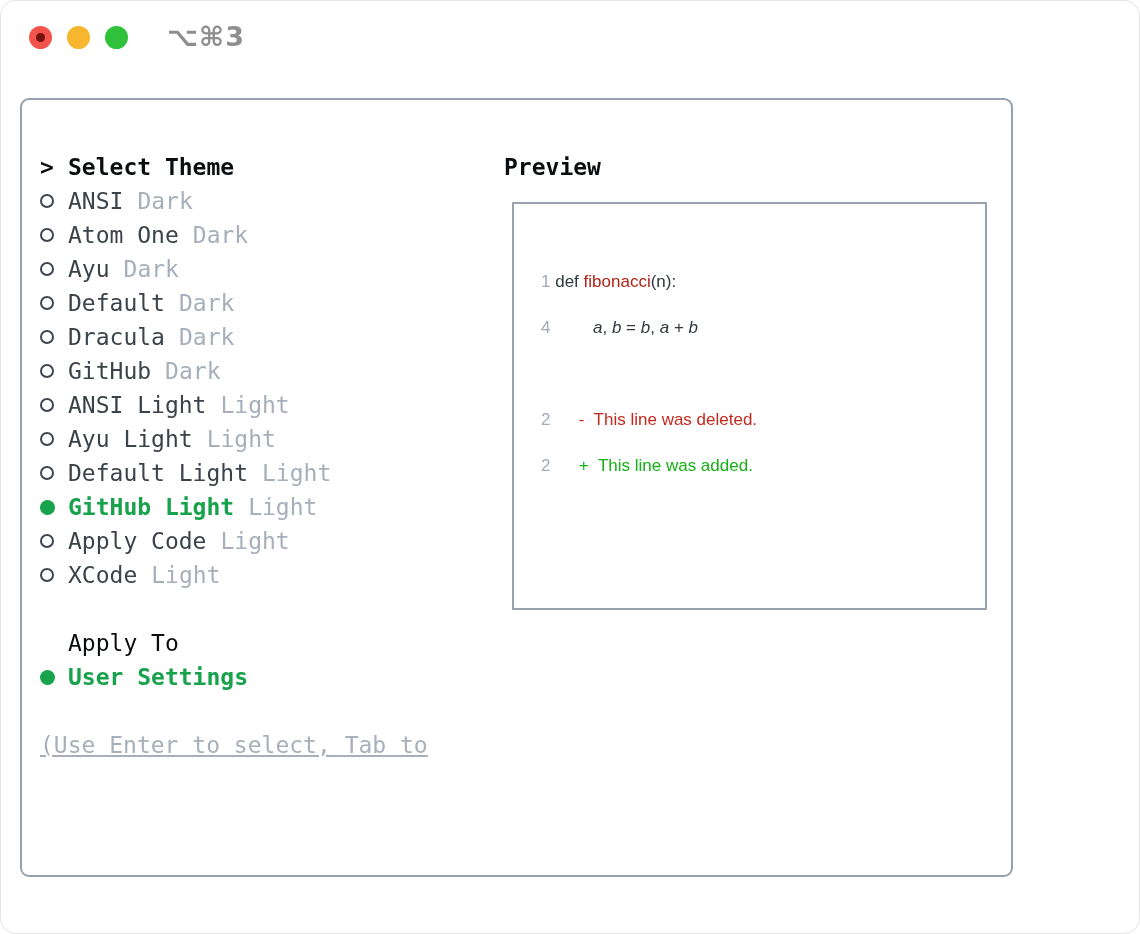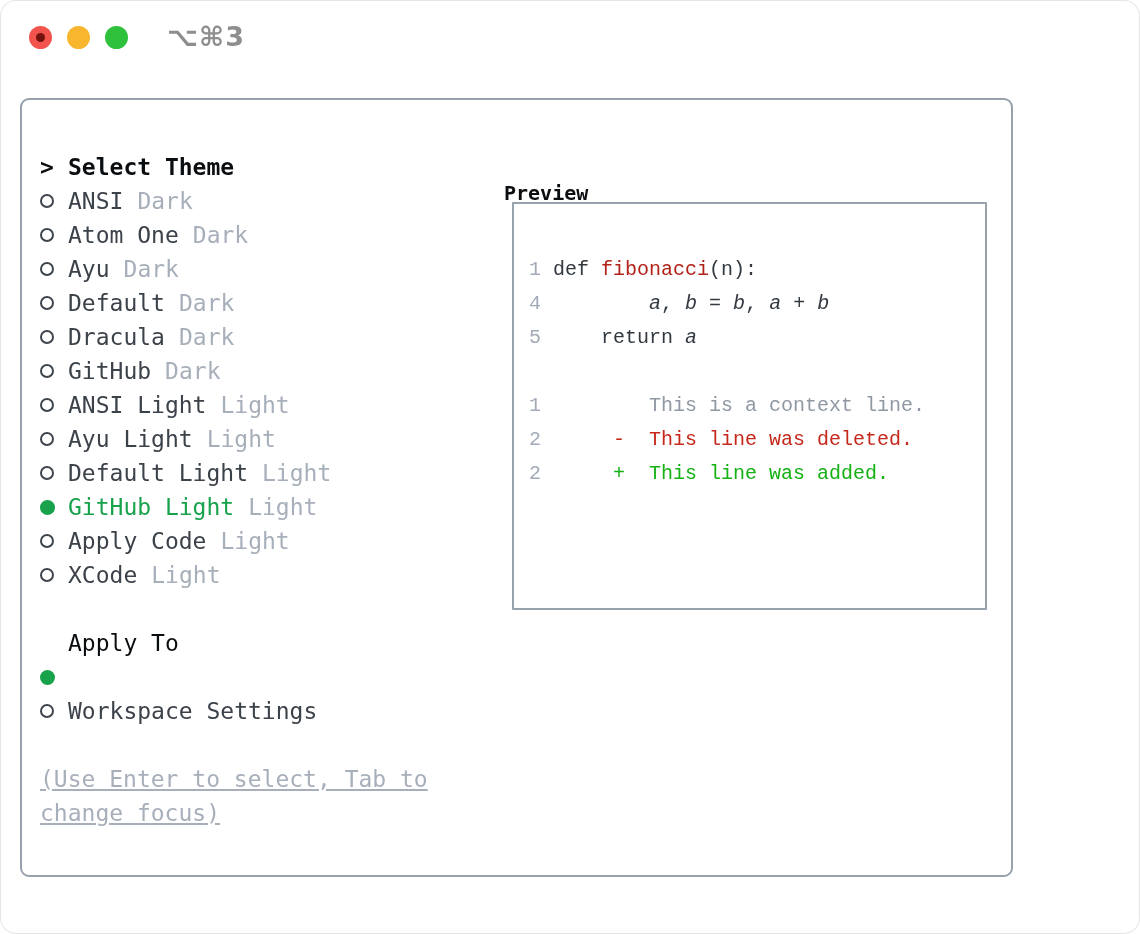--- a/index.html
+++ b/index.html
@@ -50,7 +50,7 @@
   
   .preview-title{
     position:absolute;left:482px;top:50px;height:34px;line-height:34px;
-    font-size:20px;font-weight:bold;color:var(--heading-black,#0b0e11);margin-top:26px;
+    font-size:23px;font-weight:bold;color:var(--heading-black,#0b0e11);
   }
   .preview-box{
     position:absolute;left:490px;top:102px;width:475px;height:408px;

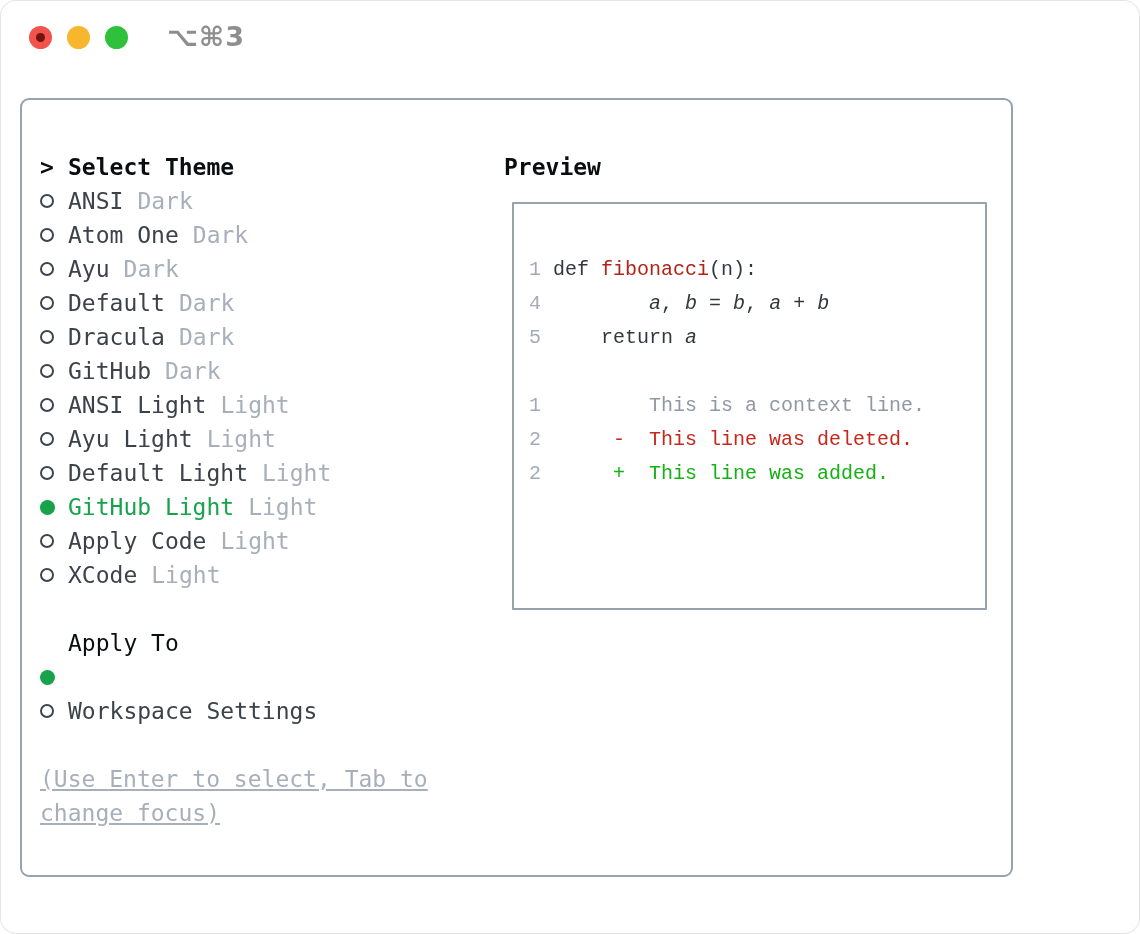--- a/index.html
+++ b/index.html
@@ -58,8 +58,8 @@
     padding:49px 0 0 15px;border-radius:1px;background:#fff;overflow:hidden;
   }
   .pline{
-    margin:0;font-family:Liberation Mono, monospace;
-    font-size:20px;line-height:34px;height:34px;white-space:pre;
+    margin:12px;font-family:Liberation Sans, sans-serif;
+    font-size:17px;line-height:34px;height:34px;white-space:pre;
   }
   .lnum{color:var(--gutter-gray,#a3abb8);}
   .c-kw{color:var(--keyword,#32383f);}

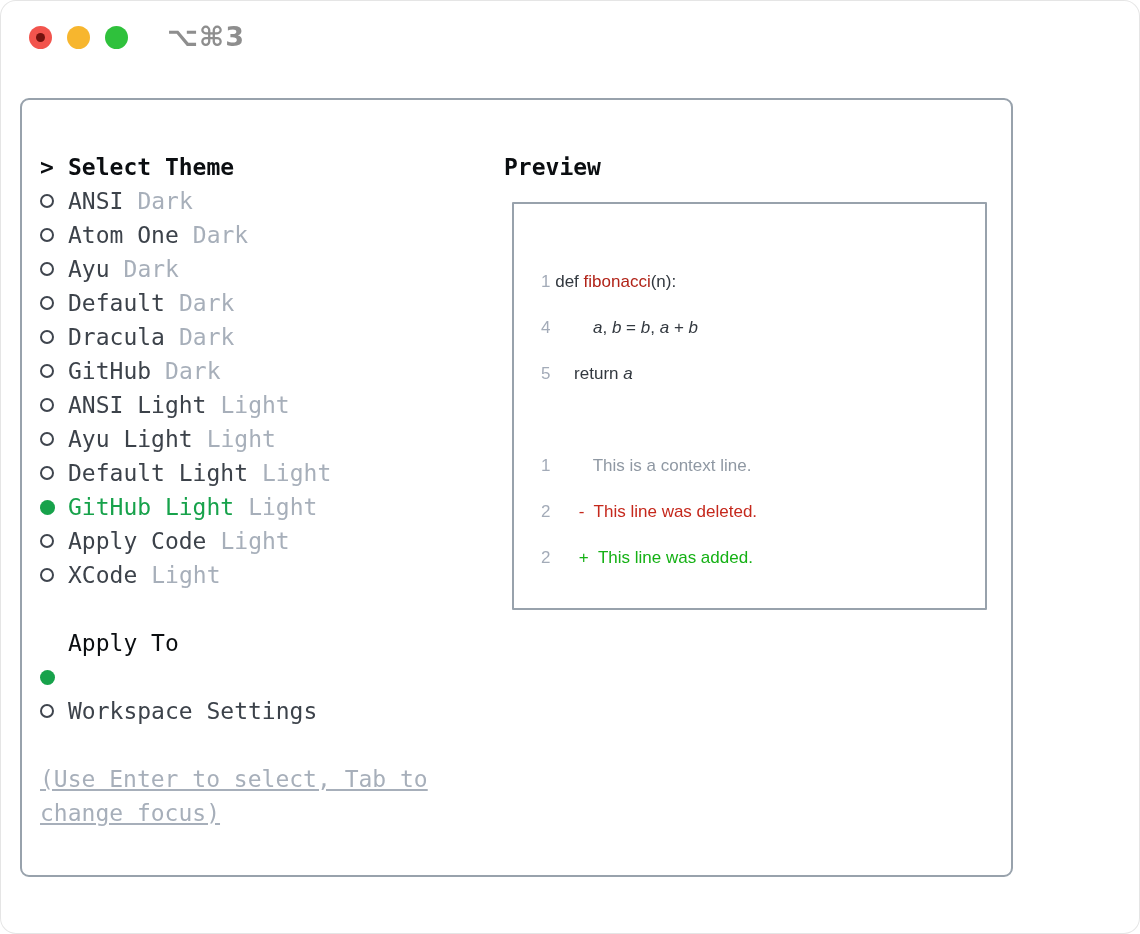--- a/index.html
+++ b/index.html
@@ -129,7 +129,6 @@
       <div id="code-block">
           <pre class="pline"><span class="lnum">1</span> <span class="c-kw">def </span><span class="c-fn">fibonacci</span><span class="c-pl">(n):</span></pre>
           <pre class="pline"><span class="lnum">4</span> <span class="c-pl">        </span><span class="c-var">a</span><span class="c-pl">, </span><span class="c-var">b</span><span class="c-pl"> = </span><span class="c-var">b</span><span class="c-pl">, </span><span class="c-var">a</span><span class="c-pl"> + </span><span class="c-var">b</span></pre>
-          <pre class="pline"><span class="lnum">5</span> <span class="c-pl">    </span><span class="c-kw">return</span><span class="c-pl"> </span><span class="c-var">a</span></pre>
         </div>
       <pre class="pline"> </pre>
       <div id="diff-block">

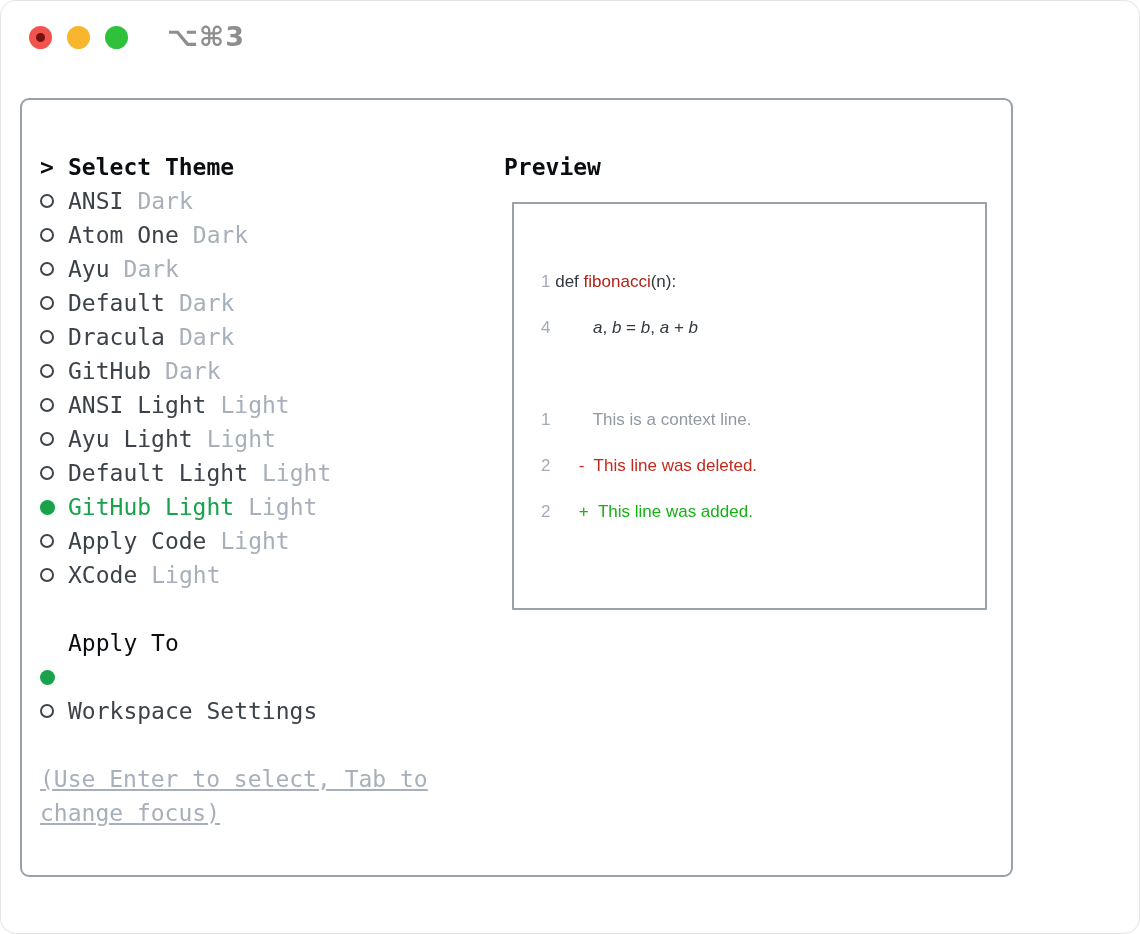--- a/index.html
+++ b/index.html
@@ -132,7 +132,6 @@
         </div>
       <pre class="pline"> </pre>
       <div id="diff-block">
-          <pre class="pline"><span class="lnum">1</span>      <span class="d-context">   This is a context line.</span></pre>
           <pre class="pline"><span class="lnum">2</span>      <span class="d-deleted">-  This line was deleted.</span></pre>
           <pre class="pline"><span class="lnum">2</span>      <span class="d-added">+  This line was added.</span></pre>
         </div>

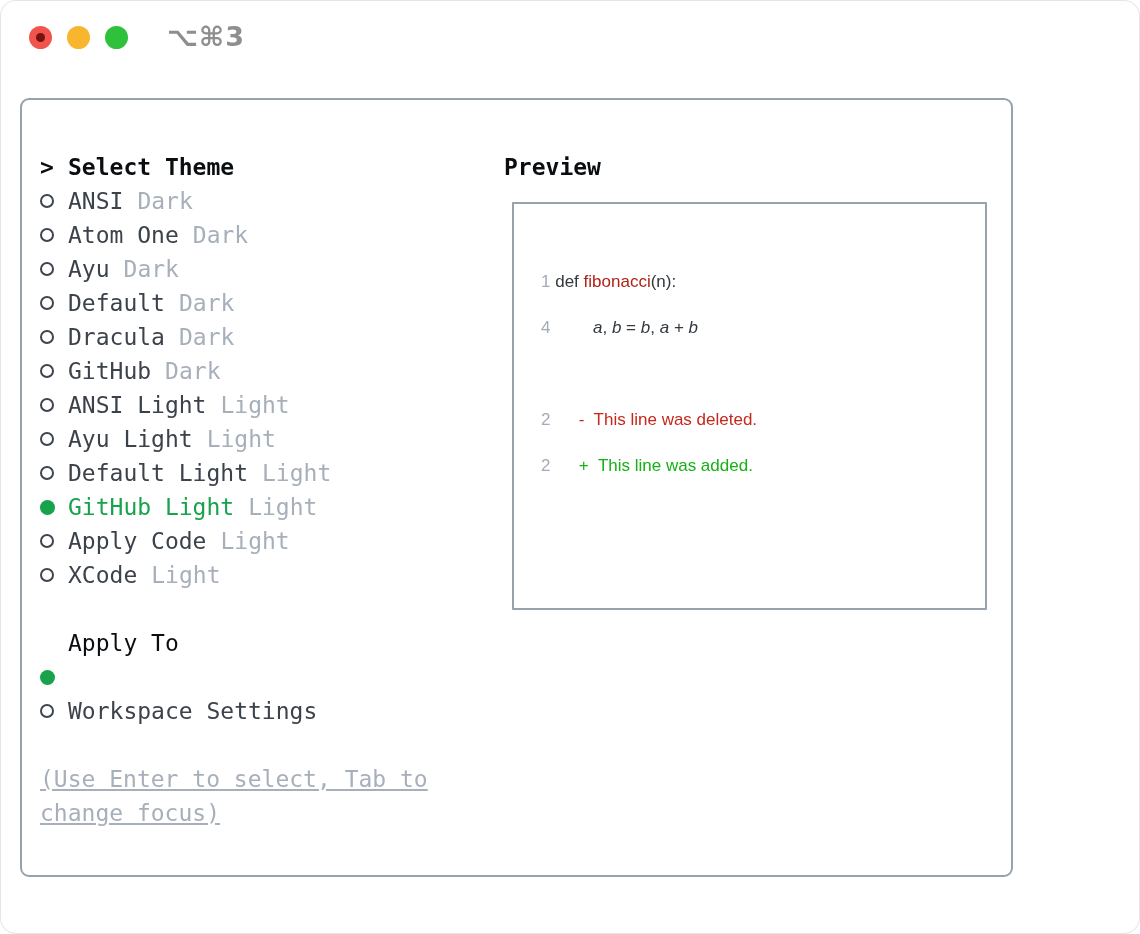--- a/index.html
+++ b/index.html
@@ -45,7 +45,7 @@
   .hdr .label,.label.hdr{font-weight:bold;color:var(--heading-black,#0b0e11);text-align:center;}
   .label.apply{color:var(--heading-black,#0b0e11);text-align:center;}
   .variant{color:var(--muted-gray,#a7afba);margin-left:14px;white-space:pre;}
-  .row.selected .label{color:var(--accent-green,#17a24b);}
+  .row.selected .label{color:var(--accent-green,#17a24b);font-weight:bold;}
   .hint{height:34px;line-height:34px;color:var(--muted-gray,#a7afba);white-space:pre;text-decoration:underline;}
   
   .preview-title{

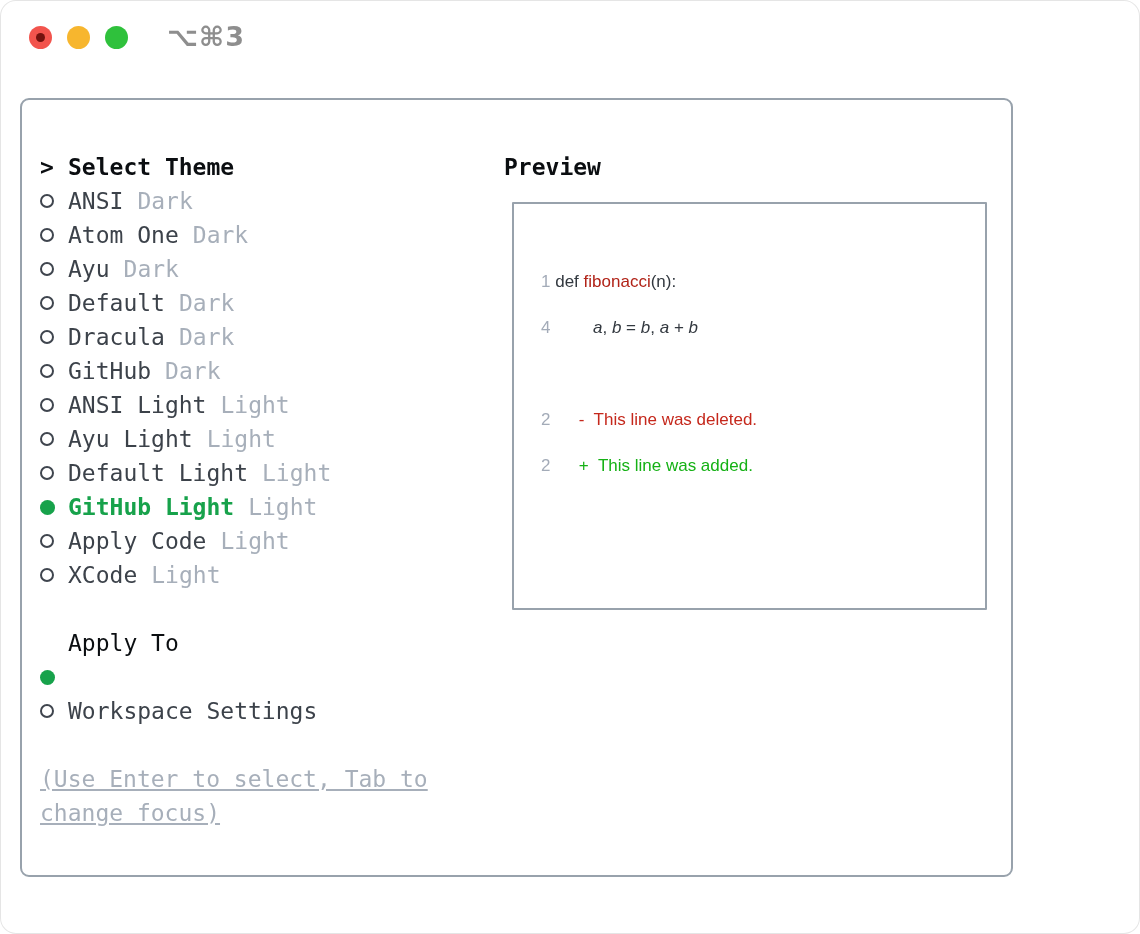--- a/index.html
+++ b/index.html
@@ -113,7 +113,7 @@
       </div>
 
       <div id="apply-list">
-          <div class="row selected"><span class="marker"><span class="bullet sel"></span></span></div>
+          <div class="row selected"><span class="marker"><span class="bullet sel"></span></span><span class="label">User Settings</span></div>
           <div class="row"><span class="marker"><span class="bullet"></span></span><span class="label">Workspace Settings</span></div>
         </div>
 

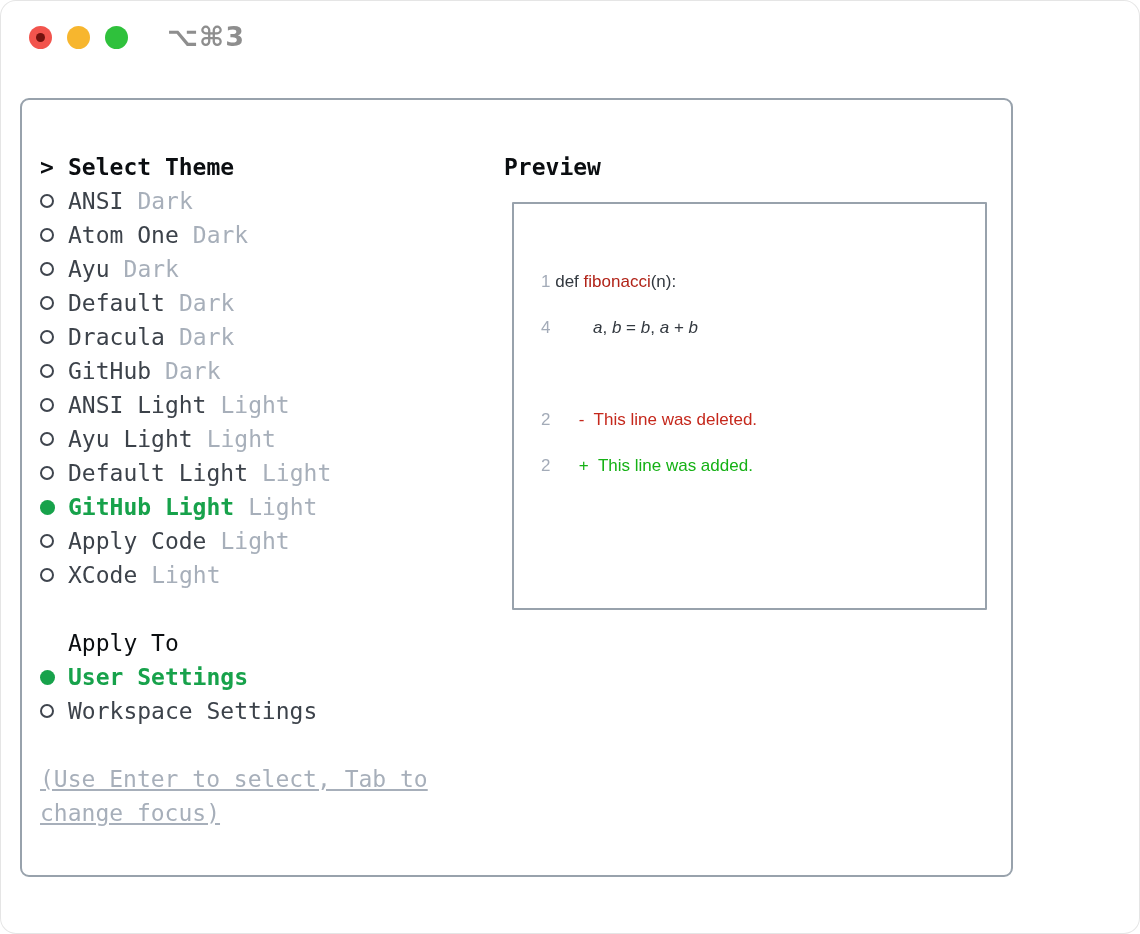--- a/index.html
+++ b/index.html
@@ -114,7 +114,6 @@
 
       <div id="apply-list">
           <div class="row selected"><span class="marker"><span class="bullet sel"></span></span><span class="label">User Settings</span></div>
-          <div class="row"><span class="marker"><span class="bullet"></span></span><span class="label">Workspace Settings</span></div>
         </div>
 
       <div class="row blank"></div>

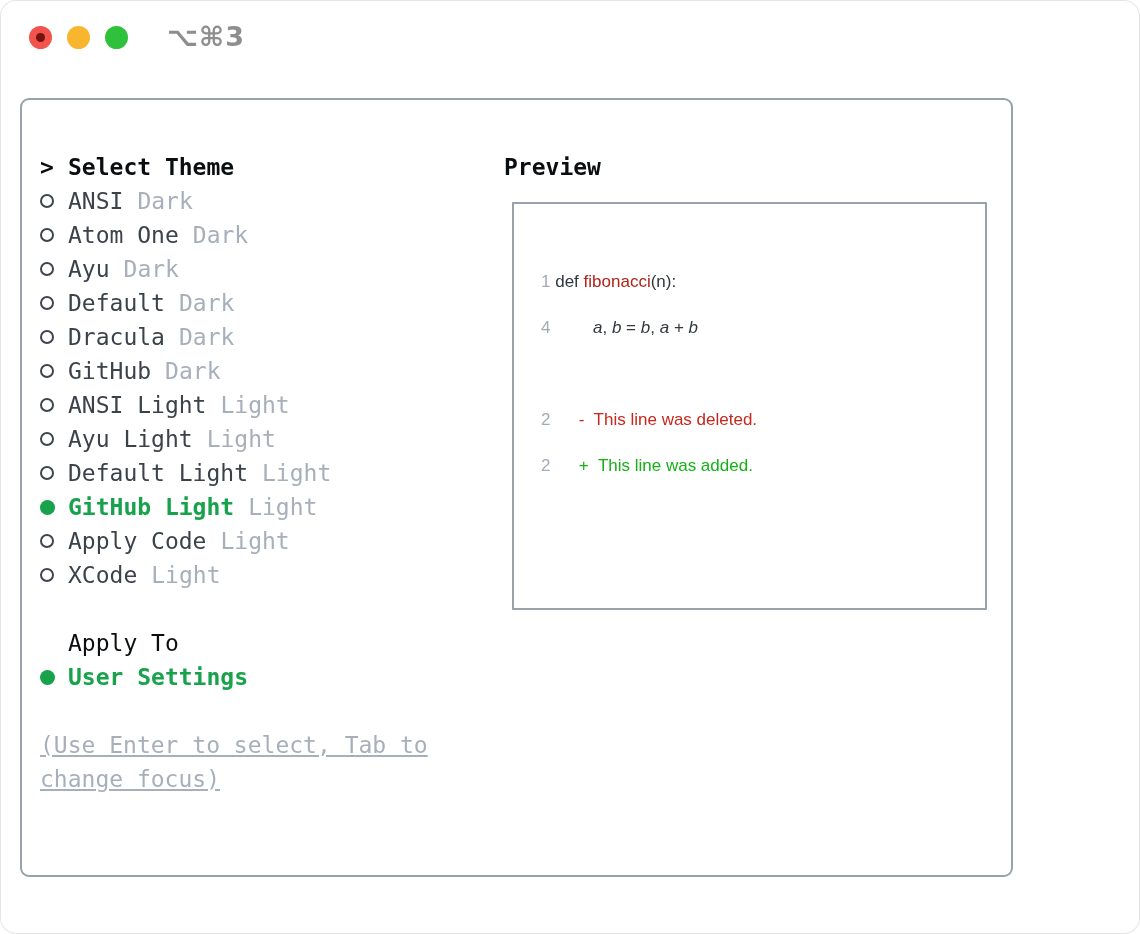--- a/index.html
+++ b/index.html
@@ -119,7 +119,6 @@
       <div class="row blank"></div>
 
       <div class="hint">(Use Enter to select, Tab to</div>
-      <div class="hint">change focus)</div>
     </div>
 
     <div class="preview-title">Preview</div>

